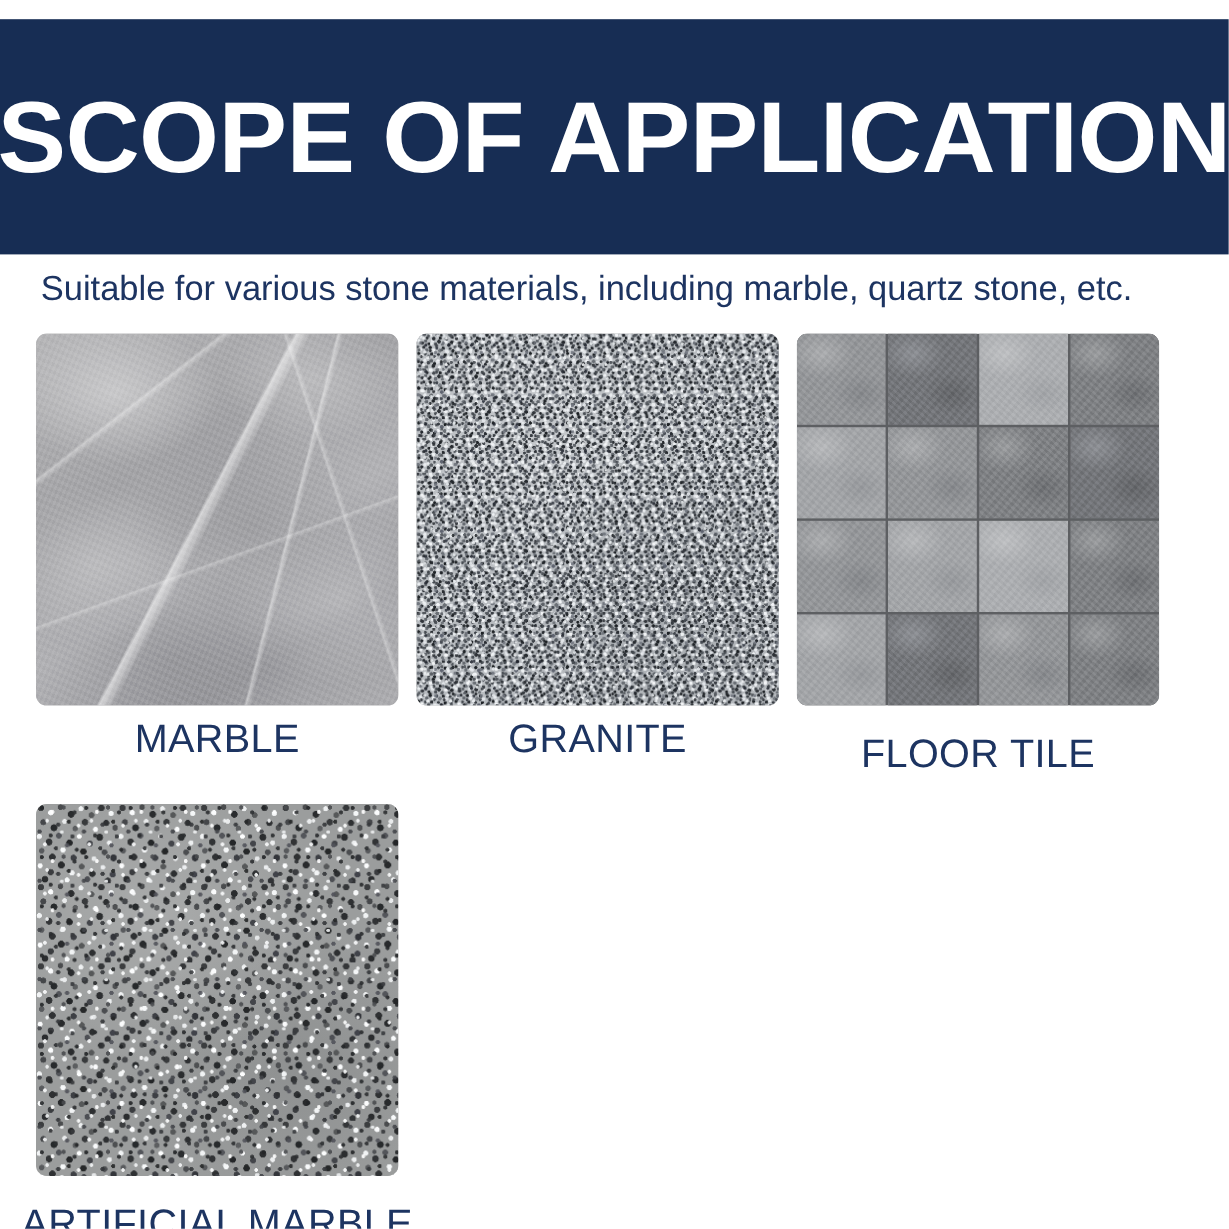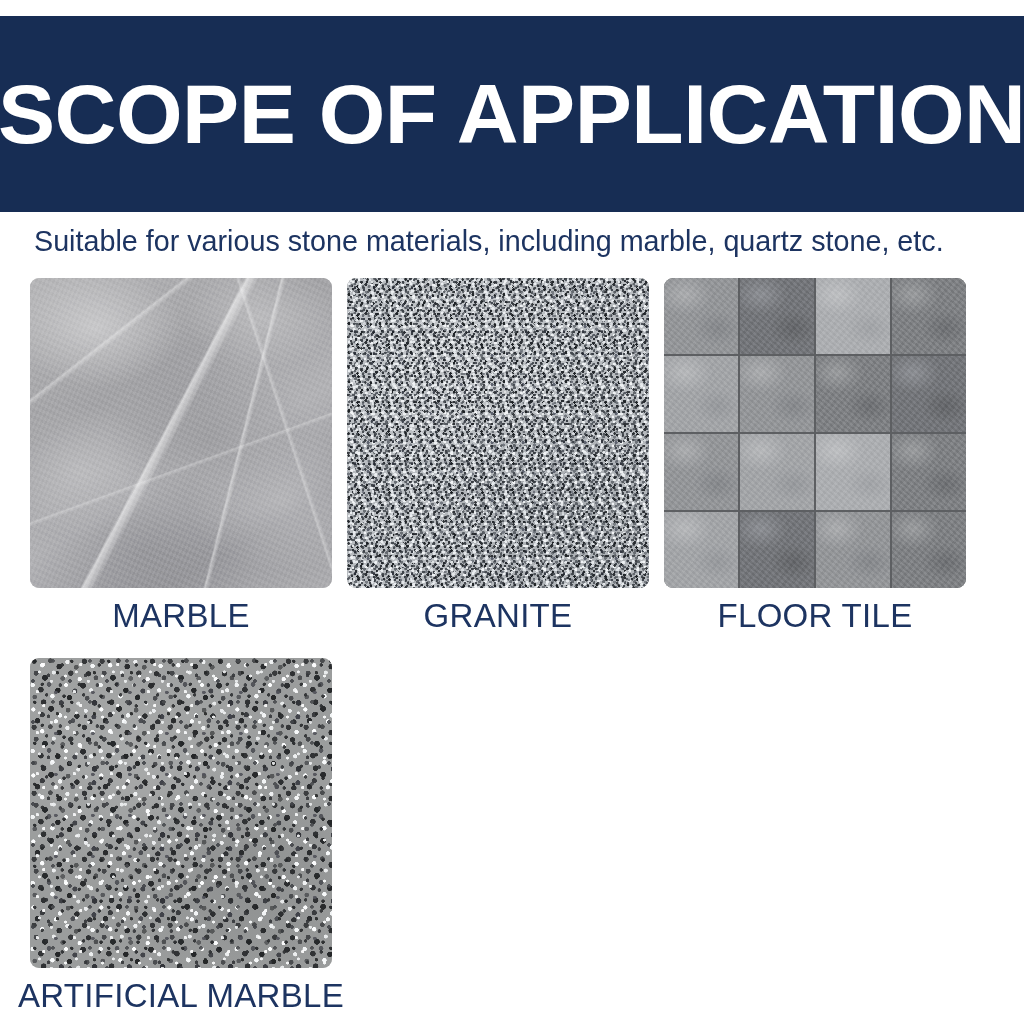--- a/index.html
+++ b/index.html
@@ -94,7 +94,7 @@
     letter-spacing:0.3px;
     white-space:nowrap;
   }
-  .row2 .caption { font-size:33px; }
+  .row2 .caption { font-size:33px;margin-top:12px; }
 
   
   .tex-marble {

